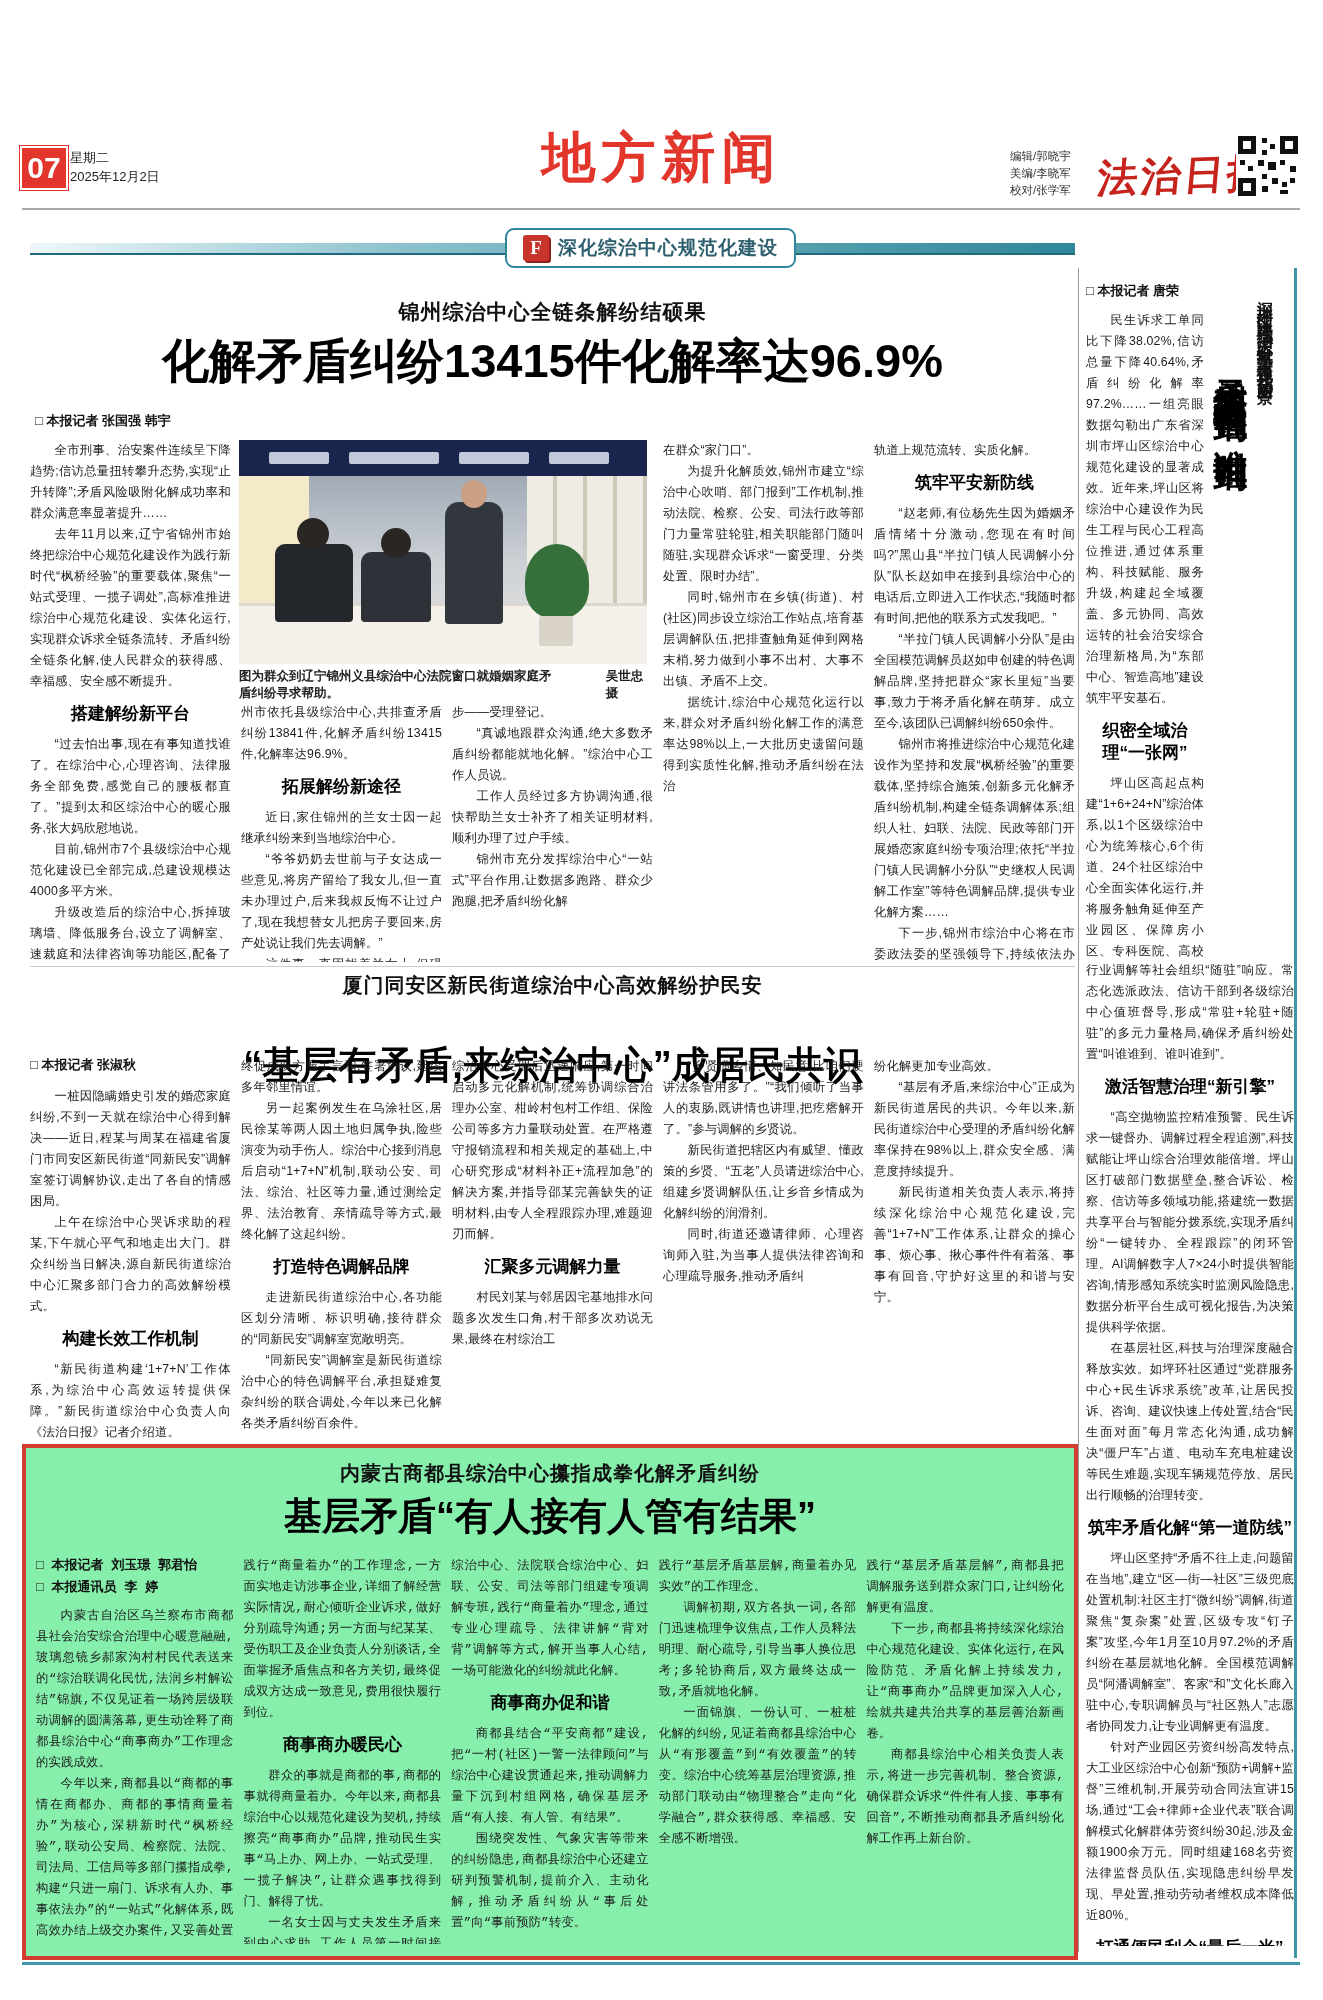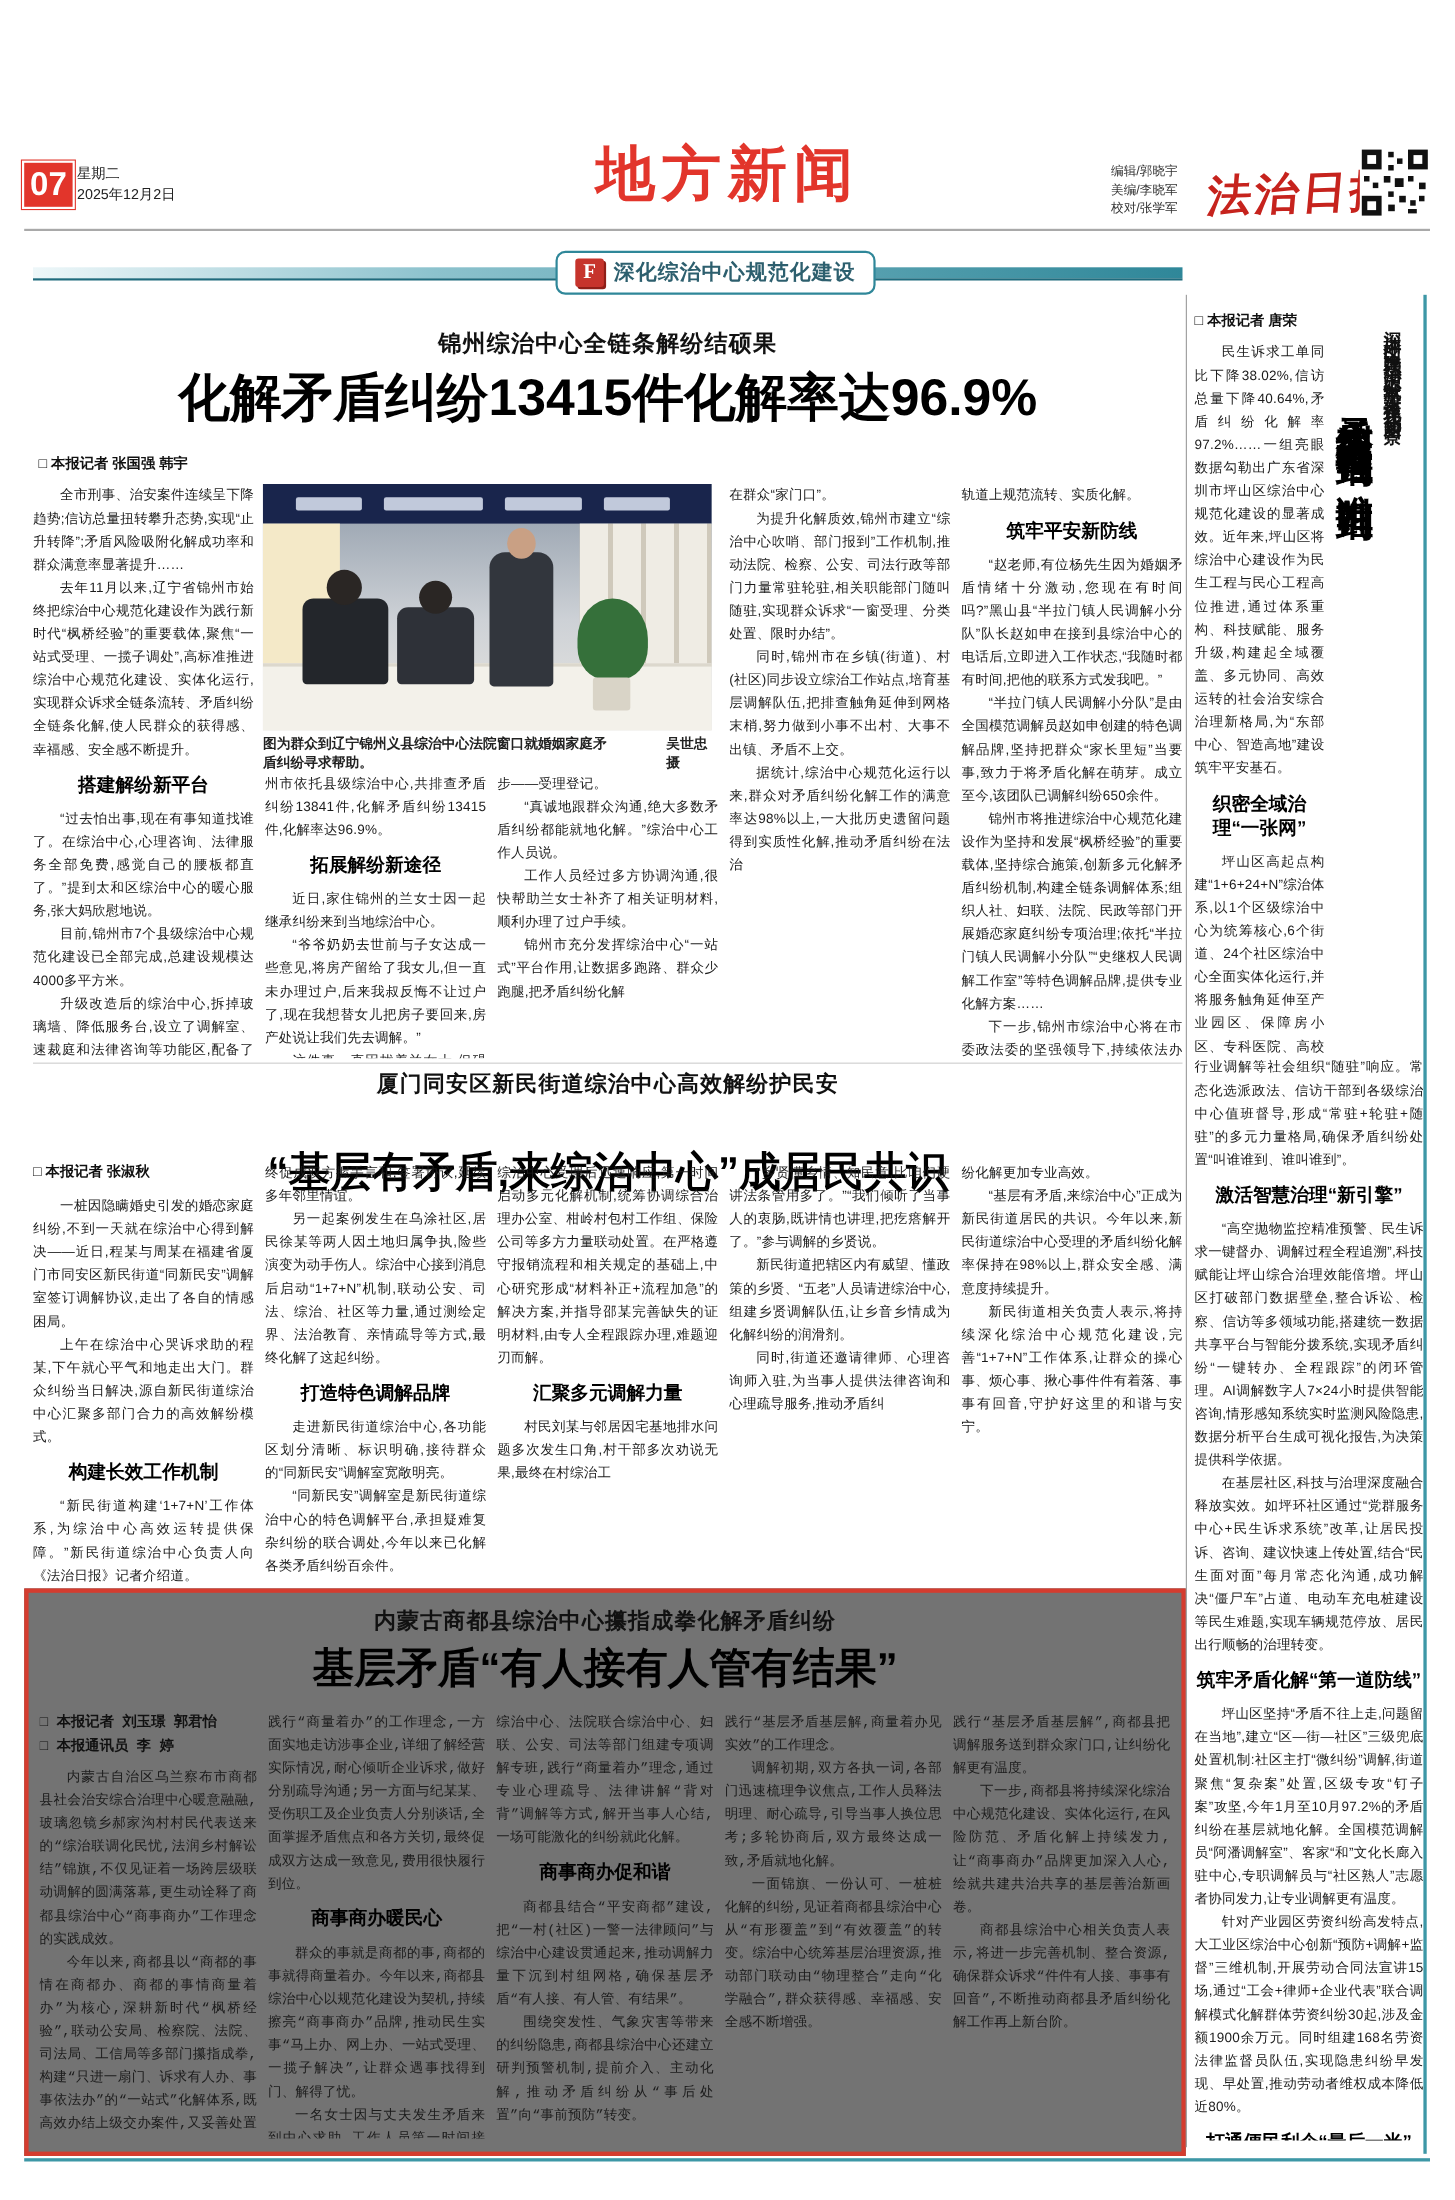--- a/index.html
+++ b/index.html
@@ -60,7 +60,7 @@
            display:flex;justify-content:center;gap:46px;align-items:center;}
 
   
-  .redbox{border:4px solid #d43c2f;background:#737373;}
+  .redbox{border:4px solid #d43c2f;background:#86efac;}
 
   
   .v-kicker{writing-mode:vertical-rl;font-size:16px;font-weight:bold;letter-spacing:4px;color:#111;}

